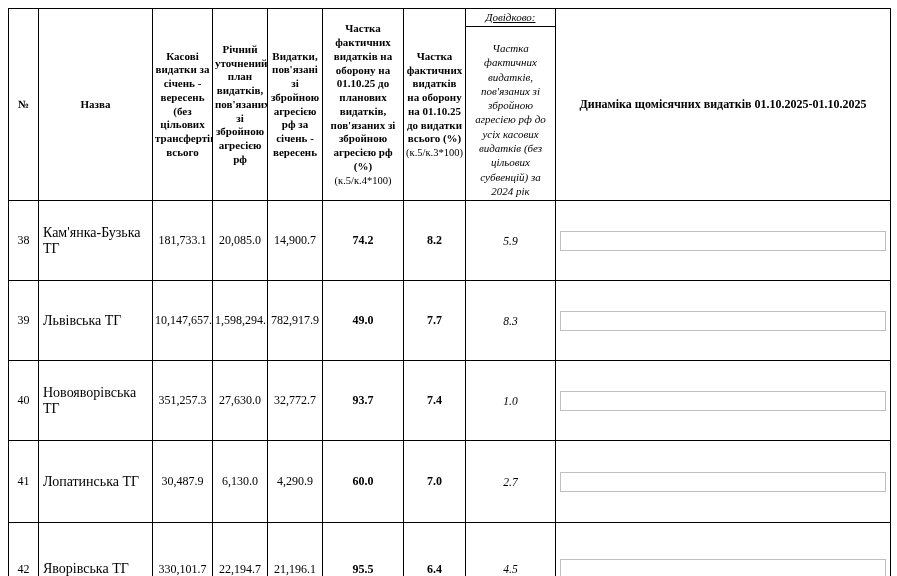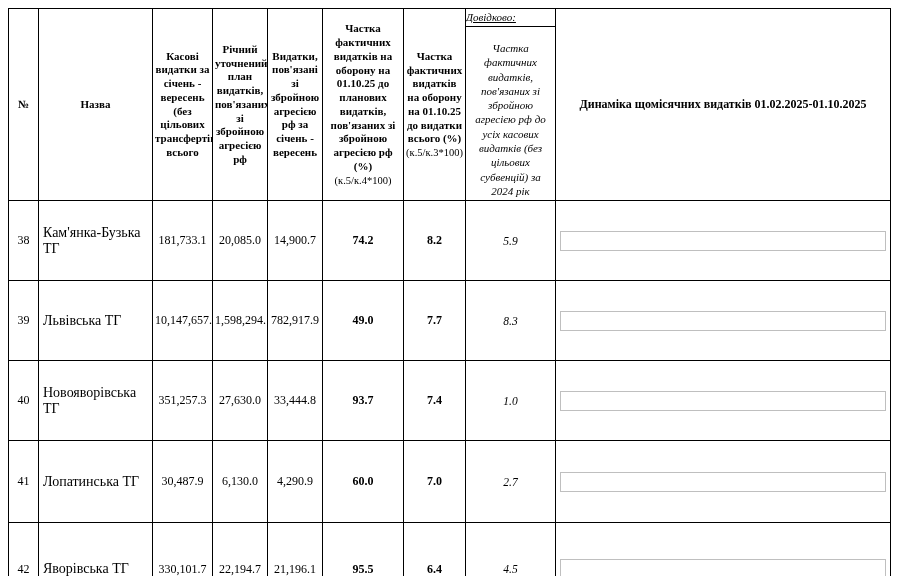--- a/index.html
+++ b/index.html
@@ -10,7 +10,7 @@
   .hcell{font-size:11px;line-height:1.25;text-align:center;font-weight:bold;margin-top:32px;}
   .formula{font-weight:normal;font-size:10.5px;font-family:Liberation Serif, serif;}
   .ref-head{padding:0 !important;vertical-align:top !important;}
-  .ref-title{font-style:italic;font-weight:normal;text-decoration:underline;font-size:11px;text-align:left;border-bottom:1px solid #000;padding:2px 0 3px 0;}
+  .ref-title{font-style:italic;font-weight:normal;text-decoration:underline;font-size:11px;text-align:center;border-bottom:1px solid #000;padding:2px 0 3px 0;}
   .ref-desc{font-style:italic;font-weight:normal;font-size:11px;line-height:1.3;text-align:center;padding:14px 2px 2px 2px;}
   .chart-title{font-size:12px;font-weight:bold;text-align:center;}
   .c-num{text-align:center;font-size:12px;}

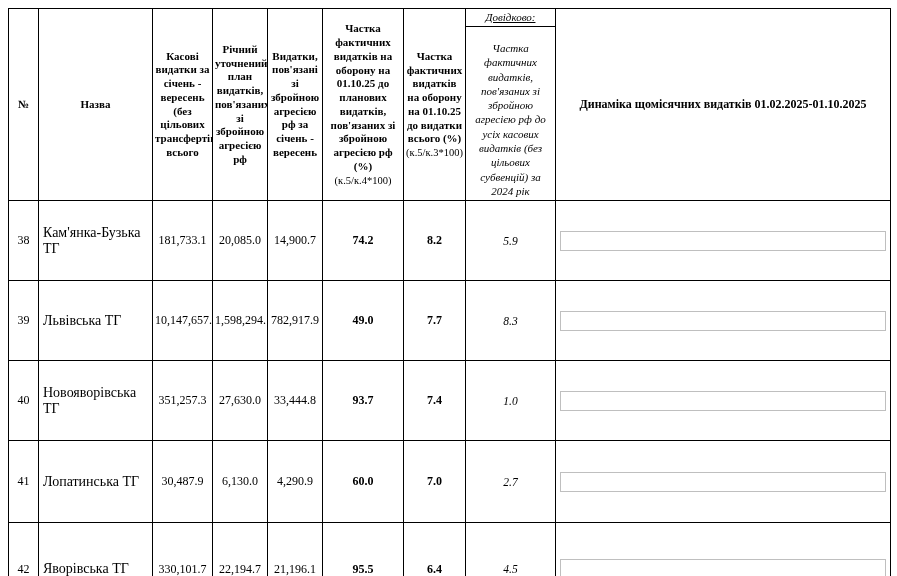--- a/index.html
+++ b/index.html
@@ -56,7 +56,7 @@
       <div class="ref-title">Довідково:</div>
       <div class="ref-desc">Частка фактичних видатків, пов'язаних зі збройною агресією рф до усіх касових видатків (без цільових субвенцій) за 2024 рік</div>
     </th>
-    <th class="chart-title">Динаміка щомісячних видатків 01.02.2025-01.10.2025</th>
+    <th class="chart-title">Динаміка щомісячних видатків 01.10.2025-01.10.2025</th>
   </tr>
 
   <tr style="height:80px">

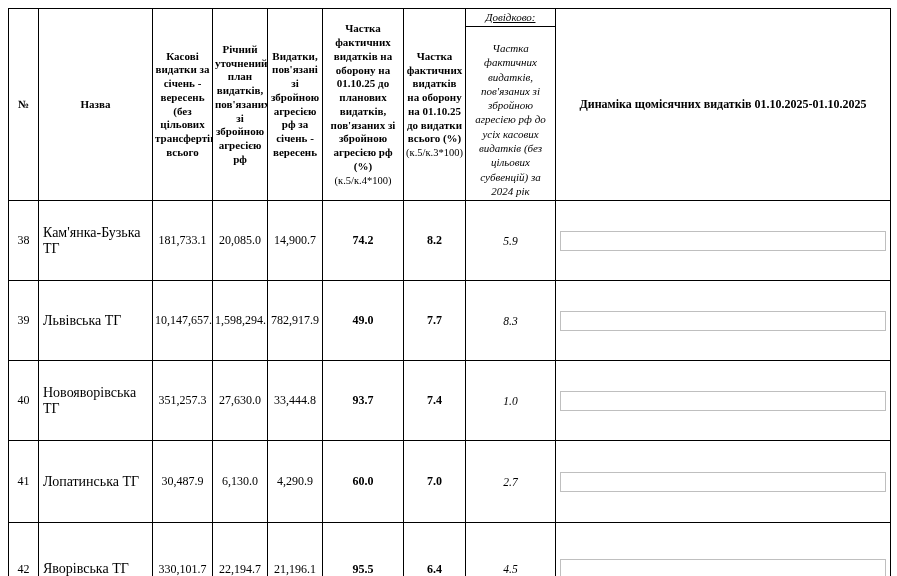--- a/index.html
+++ b/index.html
@@ -170,7 +170,7 @@
     <td class="c-name">Новояворівська ТГ</td>
     <td class="c-val">351,257.3</td>
     <td class="c-val">27,630.0</td>
-    <td class="c-val">33,444.8</td>
+    <td class="c-val">32,772.7</td>
     <td class="c-bold">93.7</td>
     <td class="c-bold">7.4</td>
     <td class="c-ref">1.0</td>

